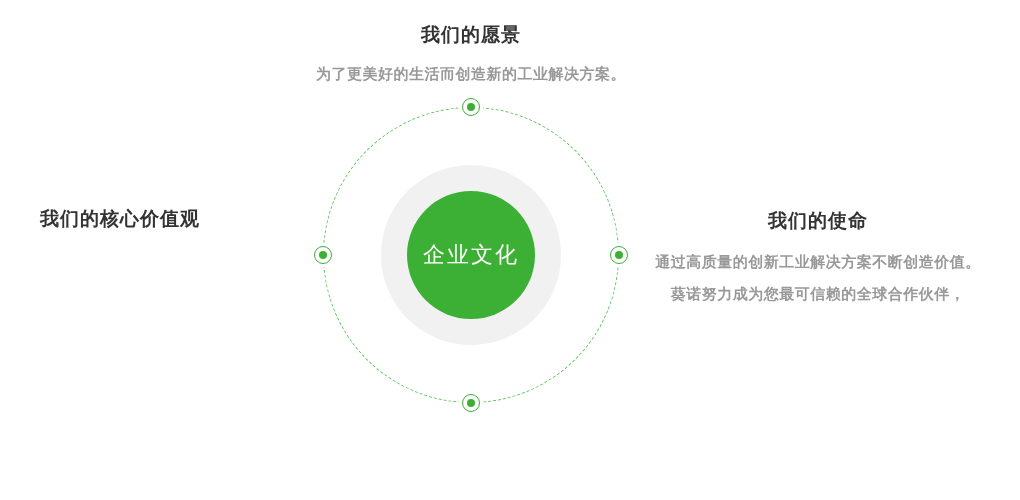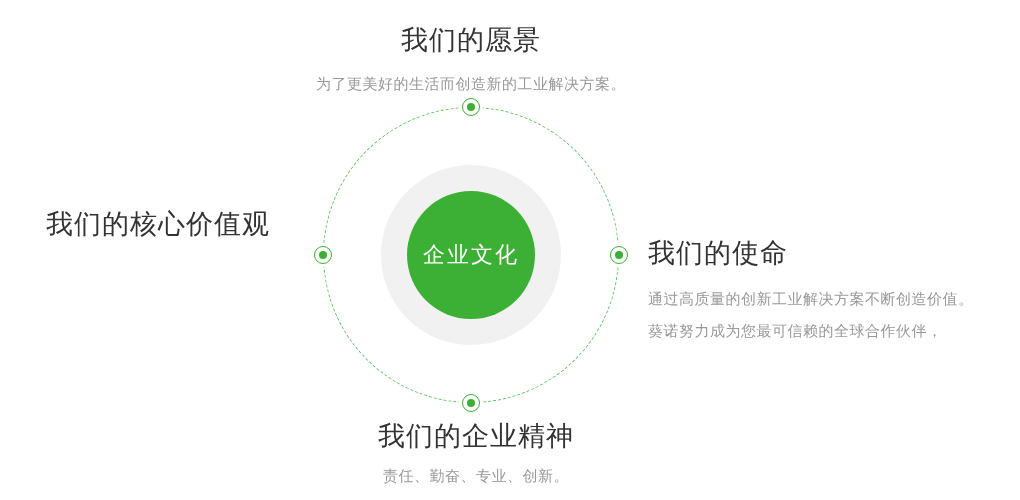--- a/index.html
+++ b/index.html
@@ -18,8 +18,8 @@
 
   
   .section h2 {
-    font-size: 27px;
-    font-weight: 400;
+    font-size: 19px;
+    font-weight: 700;
     color: var(--title, #333333);
     letter-spacing: 1px;
   }

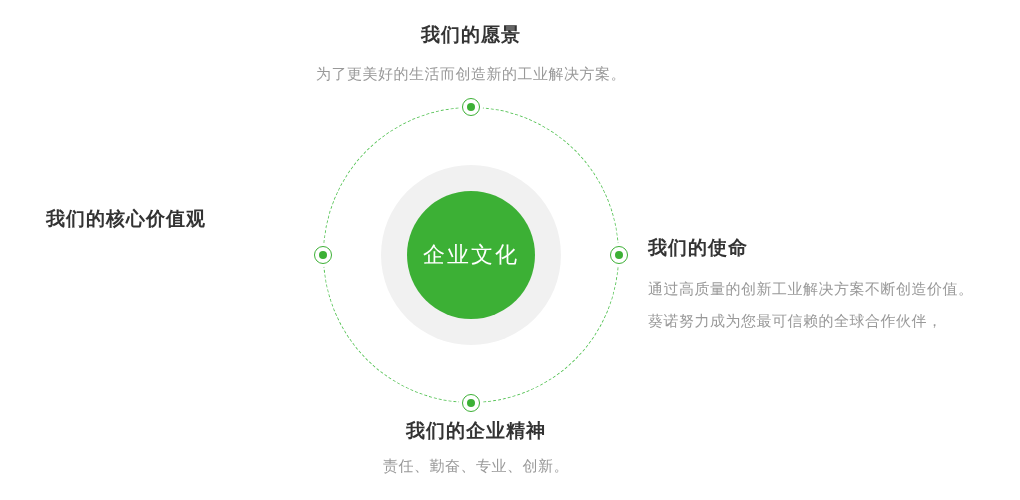--- a/index.html
+++ b/index.html
@@ -28,6 +28,7 @@
     color: var(--subtitle, #999999);
     line-height: 32px;
     letter-spacing: 0.5px;
+    font-weight: bold;
   }
   .sec-top {
     position: absolute;

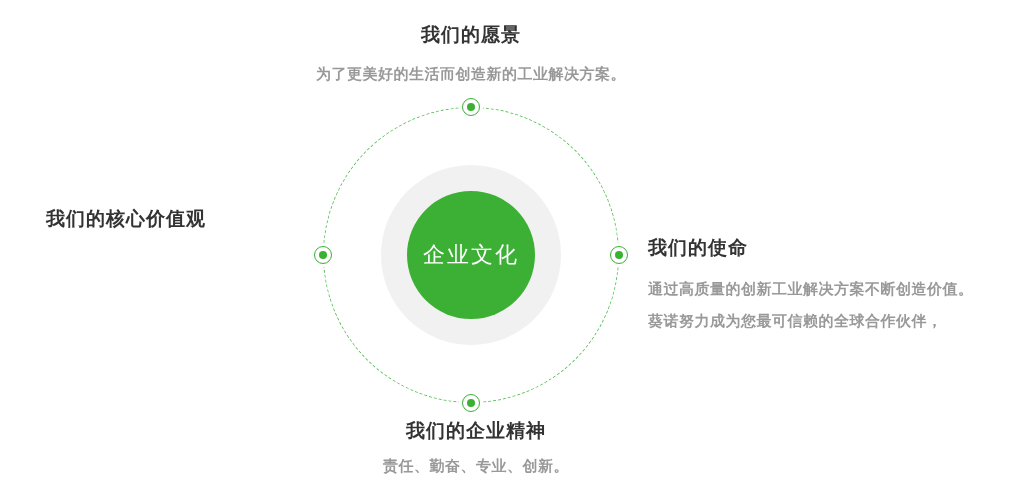--- a/index.html
+++ b/index.html
@@ -48,7 +48,7 @@
   .sec-bottom p { margin-top: 6px; }
   .sec-left {
     position: absolute;
-    left: 46px;
+    left: 40px;
     top: 206px;
     width: 280px;
     text-align: left;

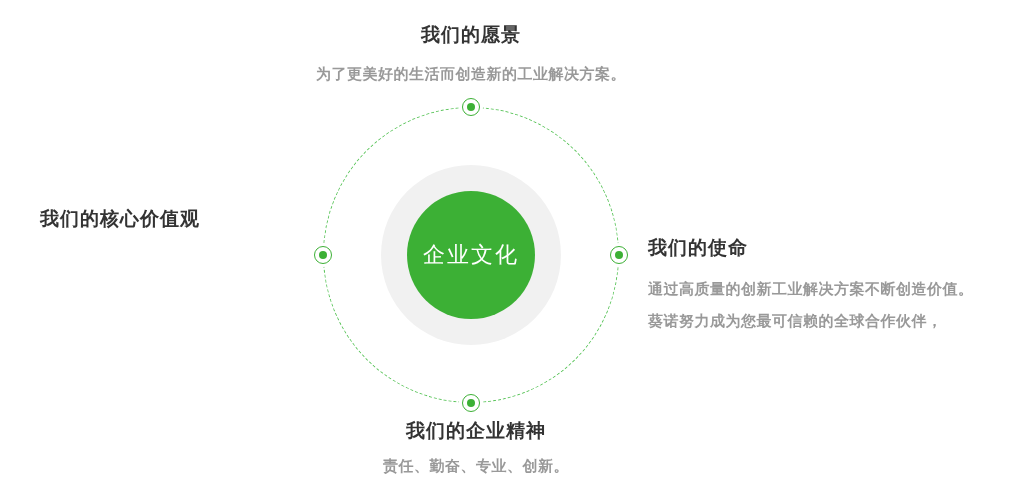--- a/index.html
+++ b/index.html
@@ -59,8 +59,7 @@
     left: 648px;
     top: 208px;
     width: 340px;
-    text-align: left;
-    margin-top: 27px;
+    text-align: center;
   }
   .sec-right h2 { margin-bottom: 12px; }
 

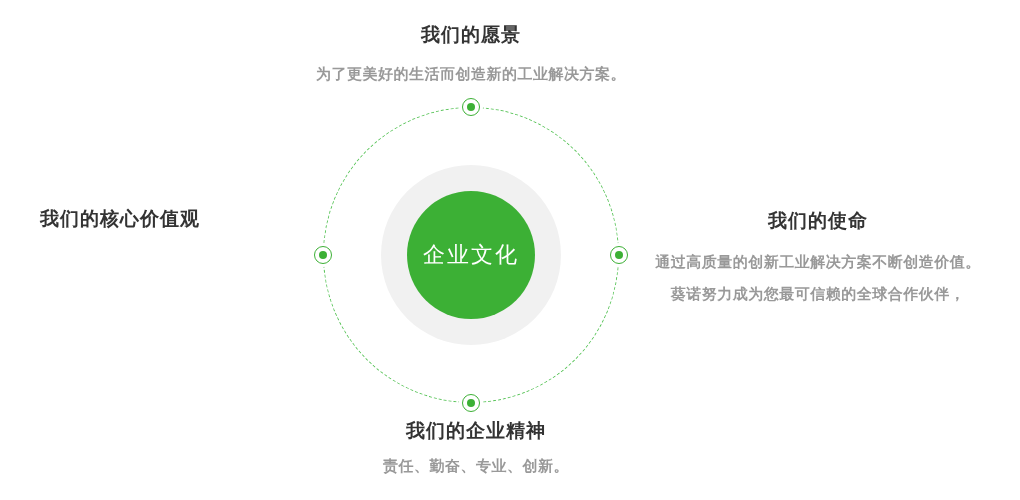--- a/index.html
+++ b/index.html
@@ -143,10 +143,6 @@
     <p>葵诺努力成为您最可信赖的全球合作伙伴，</p>
   </div>
 
-  <div class="section sec-bottom">
-    <h2>我们的企业精神</h2>
-    <p>责任、勤奋、专业、创新。</p>
-  </div>
 
   <div class="ring"></div>
 

